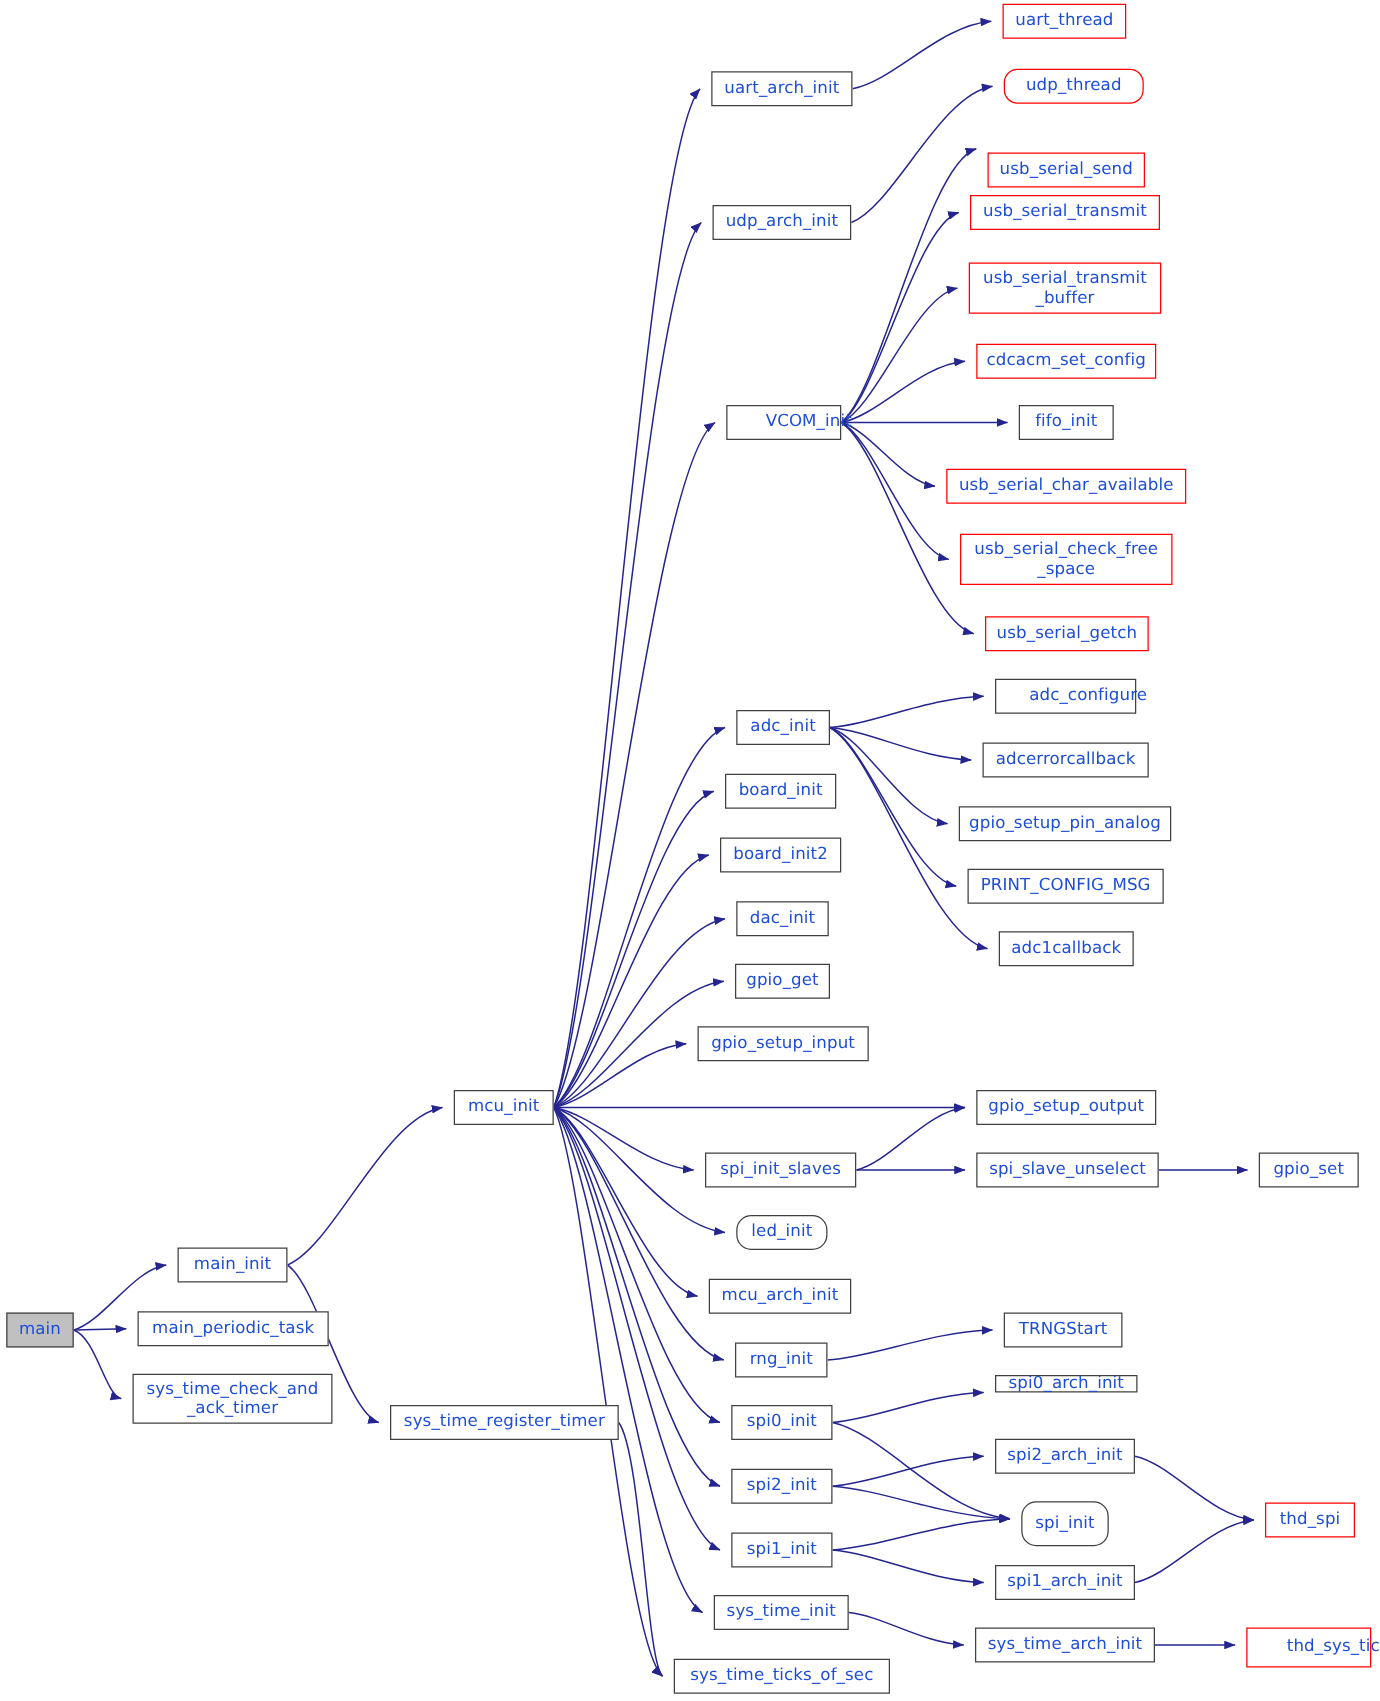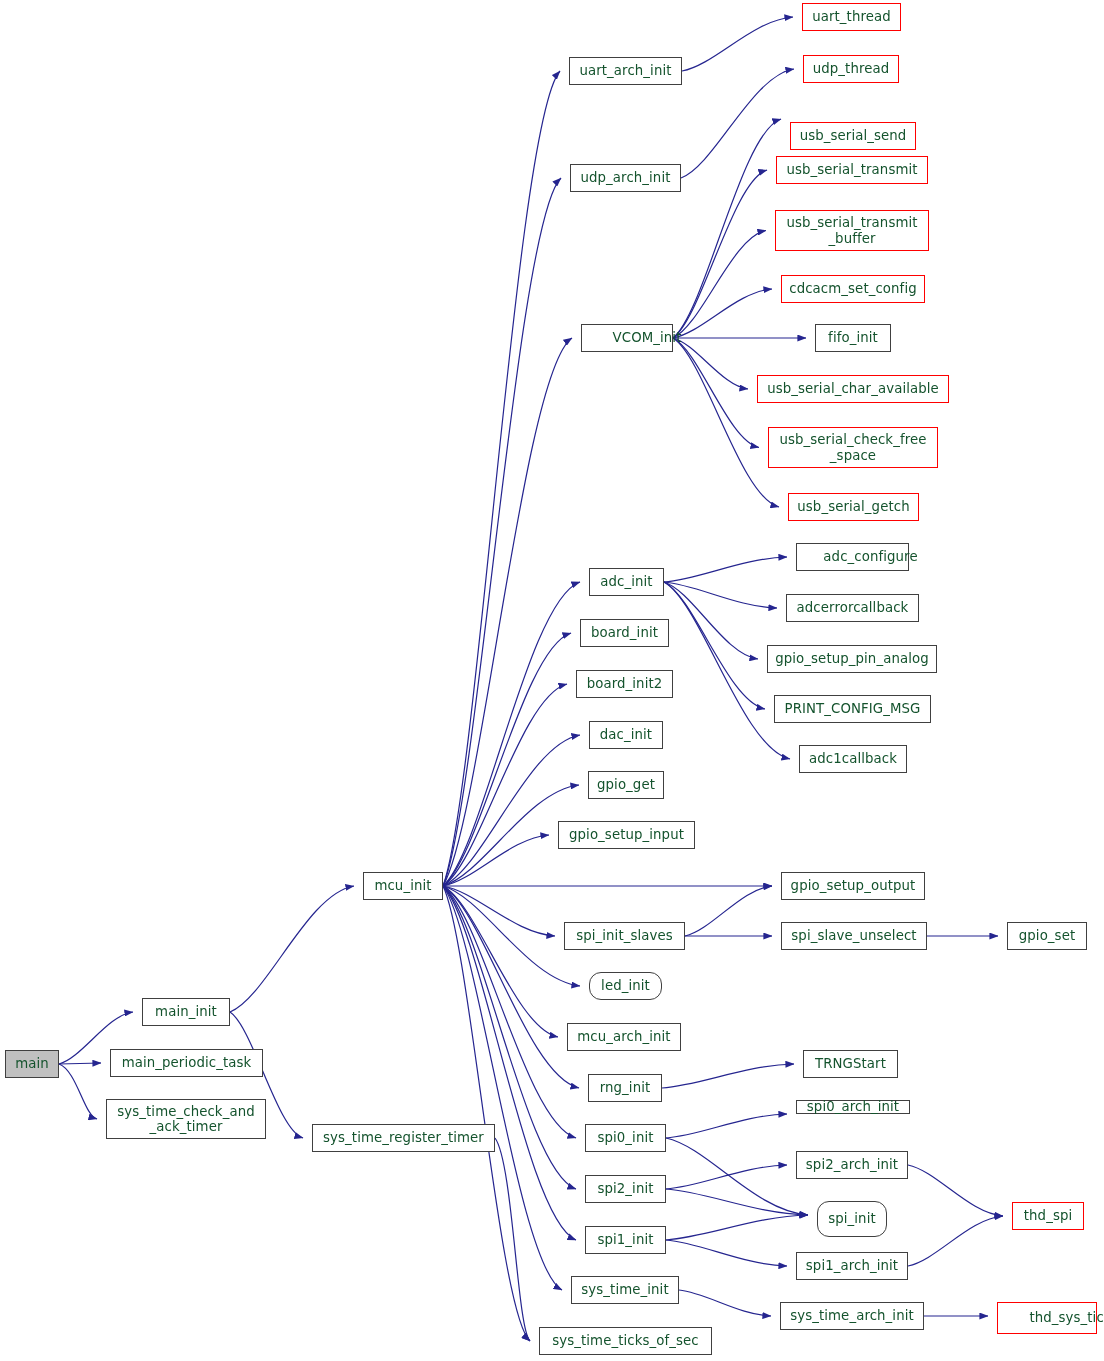--- a/index.html
+++ b/index.html
@@ -22,7 +22,7 @@
     box-sizing:border-box;
     border:1px solid #404040;
     background:#ffffff;
-    color:#14532d;
+    color:#1d4ed8;
     font-size:13.3px;
     line-height:1.14;
     display:flex;

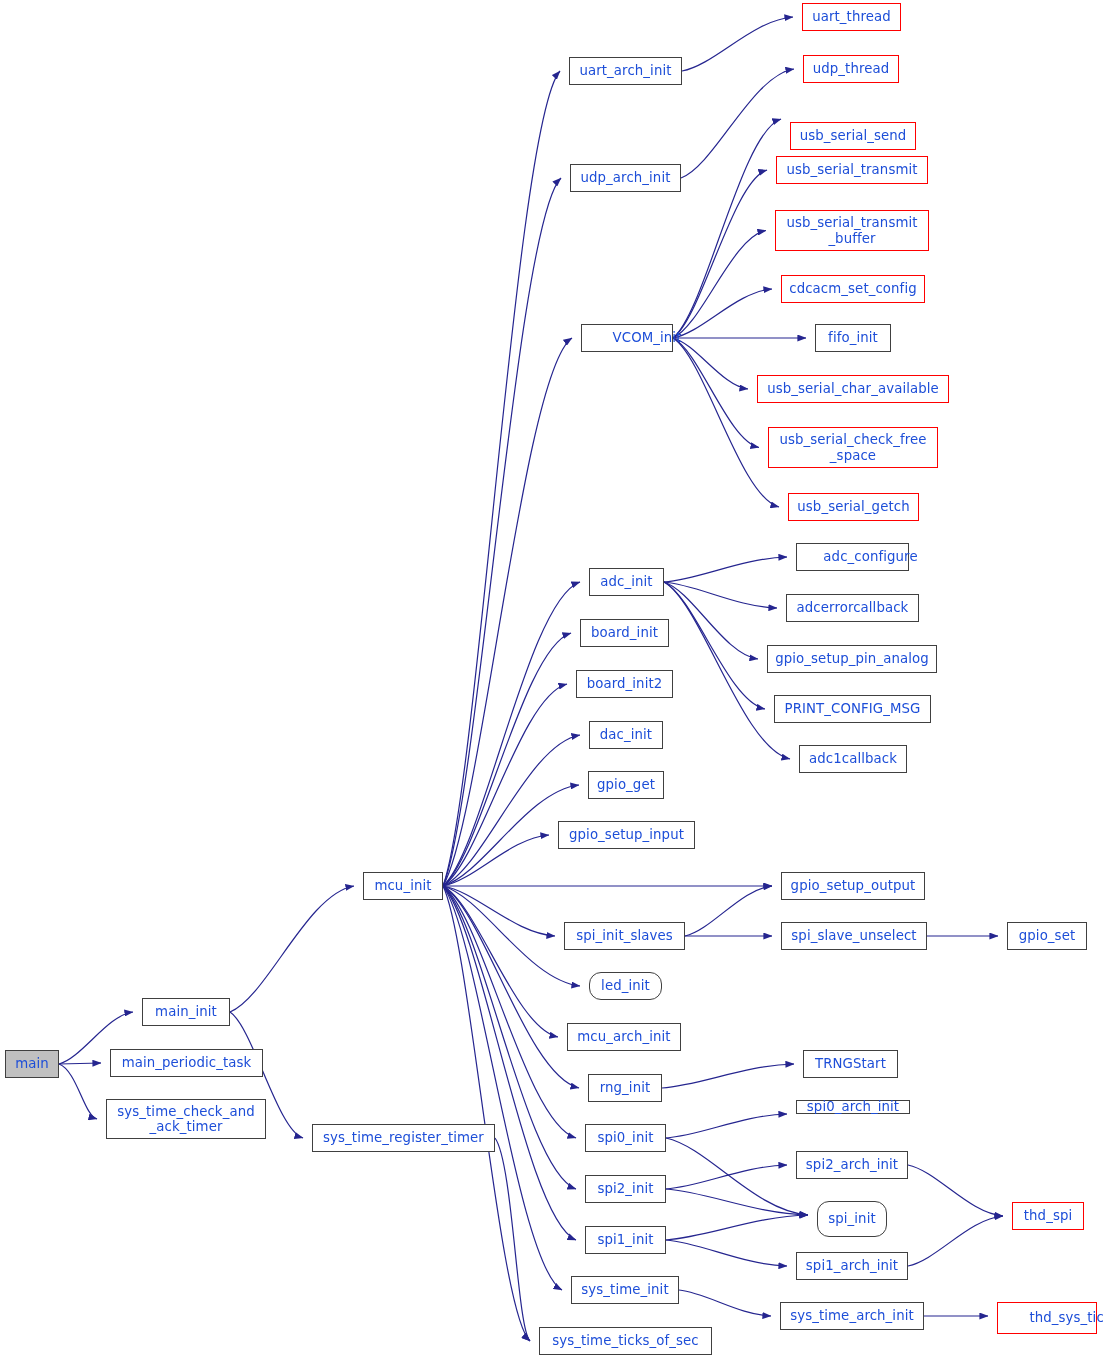--- a/index.html
+++ b/index.html
@@ -114,7 +114,7 @@
       <div class="node" style="left: 570px; top: 164px; width: 111px; height: 28px;">udp_arch_init</div>
       <div class="node" style="left: 581px; top: 324px; width: 92px; height: 28px; padding-left: 40px;">VCOM_init</div>
       <div class="node red" style="left: 802px; top: 3px; width: 99px; height: 28px;">uart_thread</div>
-      <div class="node red" style="left: 803px; top: 55px; width: 96px; height: 28px;">udp_thread</div>
+      <div class="node red" style="left: 803px; top: 55px; width: 112px; height: 28px; border-radius: 11px;">udp_thread</div>
       <div class="node red" style="left: 790px; top: 122px; width: 126px; height: 28px;">usb_serial_send</div>
       <div class="node red" style="left: 776px; top: 156px; width: 152px; height: 28px;">usb_serial_transmit</div>
       <div class="node red" style="left: 775px; top: 210px; width: 154px; height: 41px;">usb_serial_transmit

